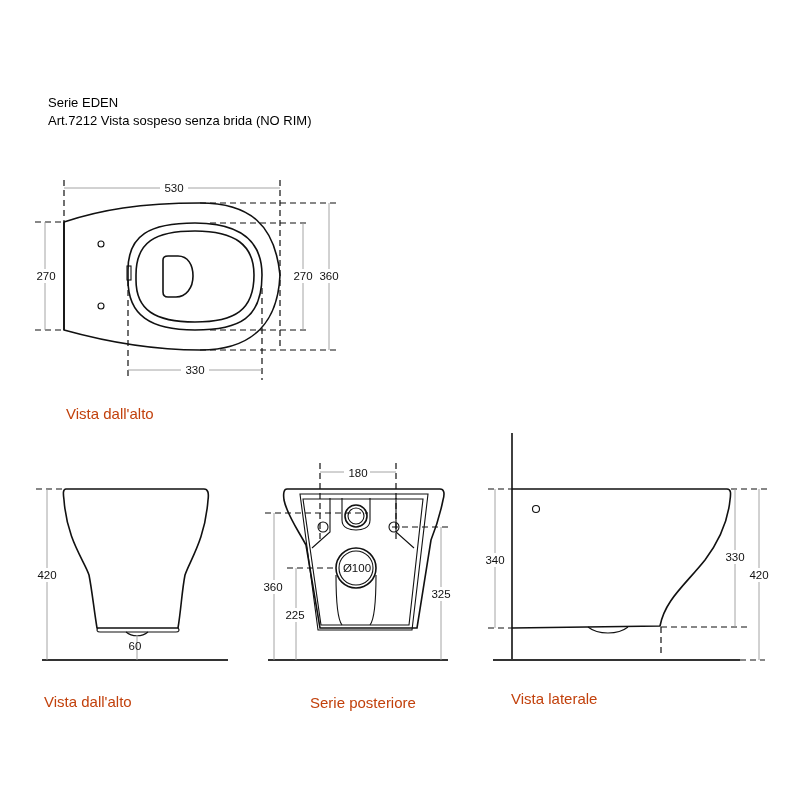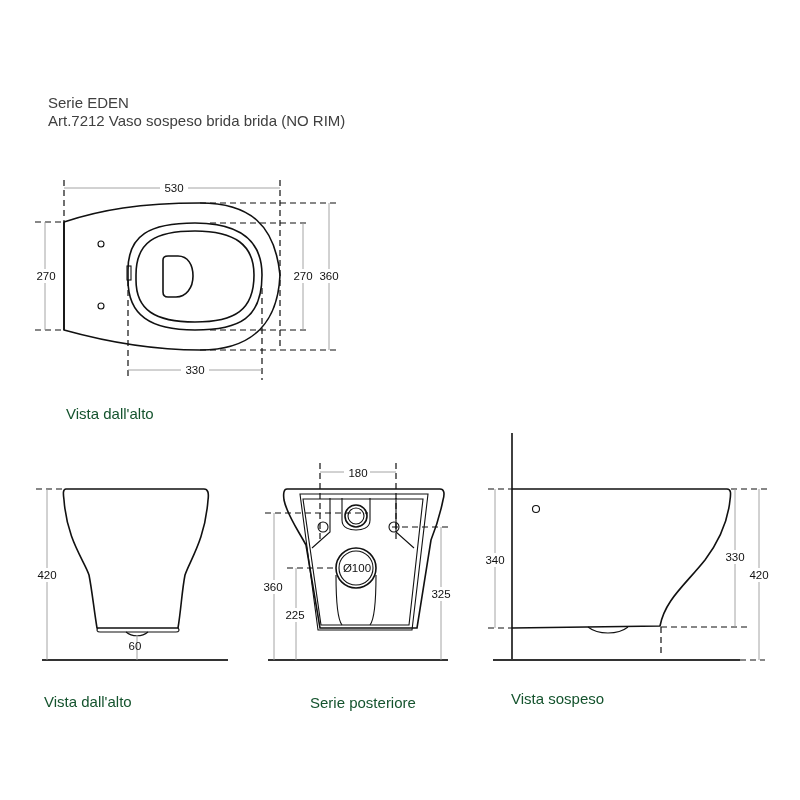--- a/index.html
+++ b/index.html
@@ -4,7 +4,7 @@
 <style>
   html, body { margin: 0; padding: 0; background: #ffffff; }
   body { width: 800px; height: 800px; position: relative; overflow: hidden; font-family: "Liberation Sans", sans-serif; color: #111; }
-  .title { position: absolute; left: 48px; font-size: 15px; line-height: 18px; color: #404040; }
+  .title { position: absolute; left: 48px; font-size: 13px; line-height: 18px; color: #000000; }
   .caption { position: absolute; font-size: 15px; color: #14532d; text-align: right; }
   svg { position: absolute; left: 0; top: 0; }
   .outline { fill: none; stroke: #111; stroke-width: 1.6; }

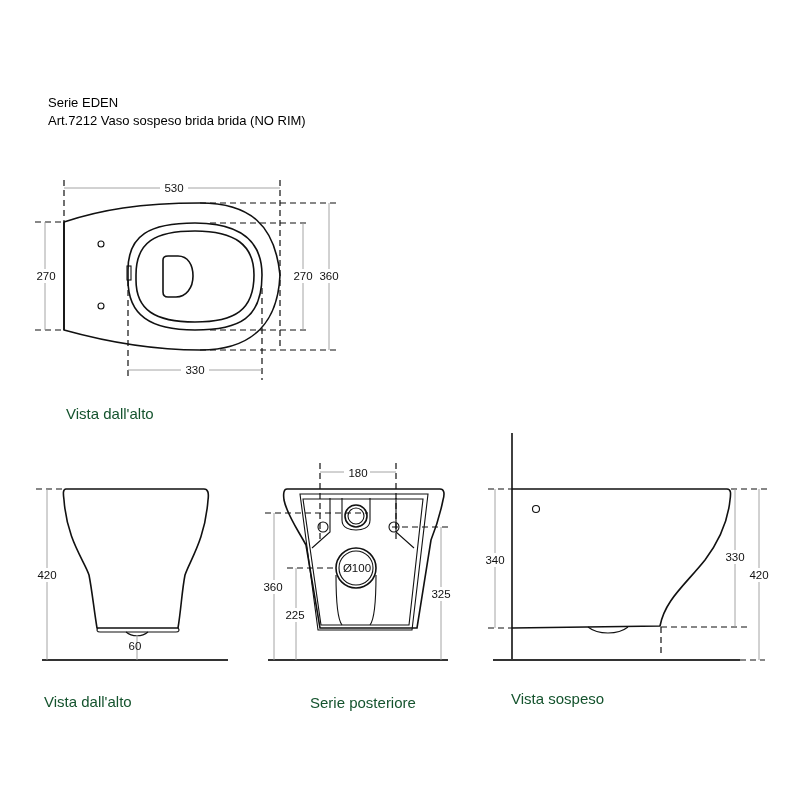--- a/index.html
+++ b/index.html
@@ -18,7 +18,7 @@
 <body>
 
 <div class="title" style="top:94px">Serie EDEN</div>
-<div class="title" style="top:112px">Art.7212  Vaso sospeso brida brida (NO RIM)</div>
+<div class="title" style="top:112px">Art.7212  Vista sospeso senza brida (NO RIM)</div>
 
 <svg width="800" height="800" viewBox="0 0 800 800">
 

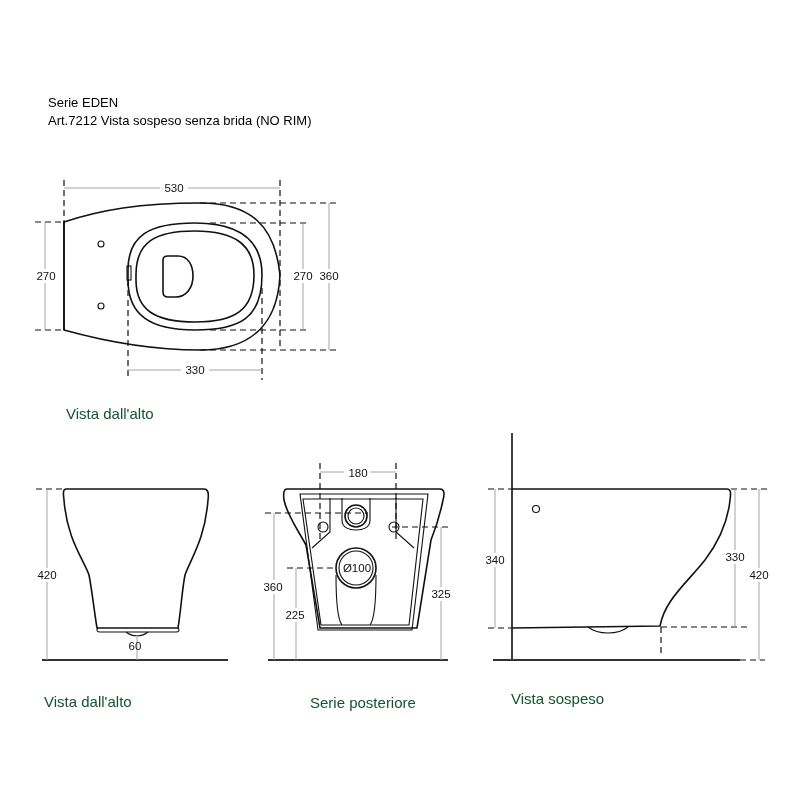--- a/index.html
+++ b/index.html
@@ -5,7 +5,7 @@
   html, body { margin: 0; padding: 0; background: #ffffff; }
   body { width: 800px; height: 800px; position: relative; overflow: hidden; font-family: "Liberation Sans", sans-serif; color: #111; }
   .title { position: absolute; left: 48px; font-size: 13px; line-height: 18px; color: #000000; }
-  .caption { position: absolute; font-size: 15px; color: #14532d; text-align: right; }
+  .caption { position: absolute; font-size: 15px; color: #c2410c; text-align: right; }
   svg { position: absolute; left: 0; top: 0; }
   .outline { fill: none; stroke: #111; stroke-width: 1.6; }
   .thin { fill: none; stroke: #111; stroke-width: 1.1; }

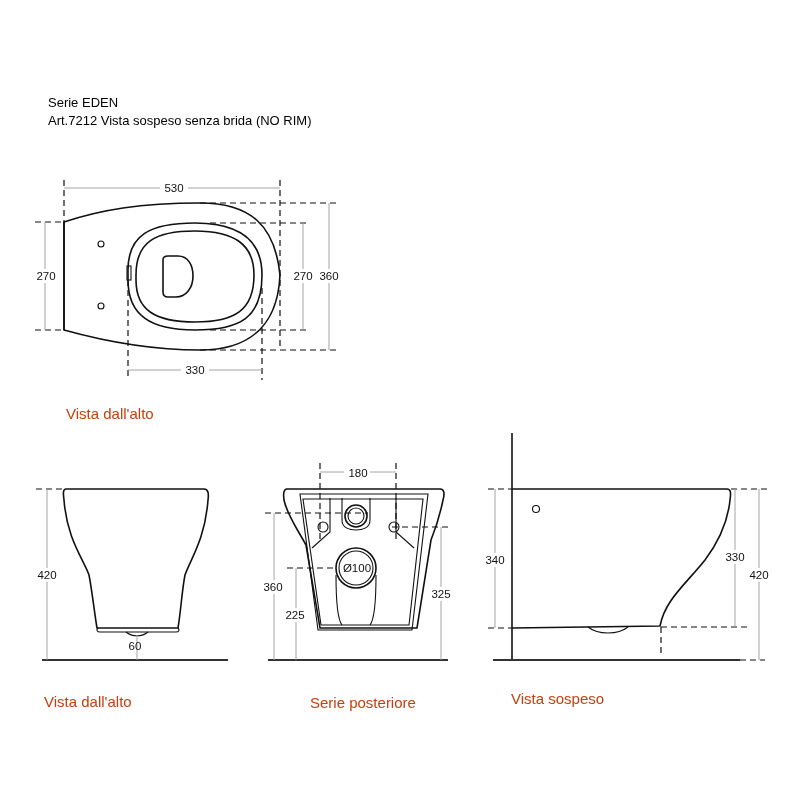--- a/index.html
+++ b/index.html
@@ -145,6 +145,6 @@
 <div class="caption" style="left:66px; top:405px">Vista dall'alto</div>
 <div class="caption" style="left:44px; top:693px">Vista dall'alto</div>
 <div class="caption" style="left:310px; top:694px">Serie posteriore</div>
-<div class="caption" style="left:511px; top:690px">Vista sospeso</div>
+<div class="caption" style="left:511px; top:690px">Vista laterale</div>
 
 </body></html>

